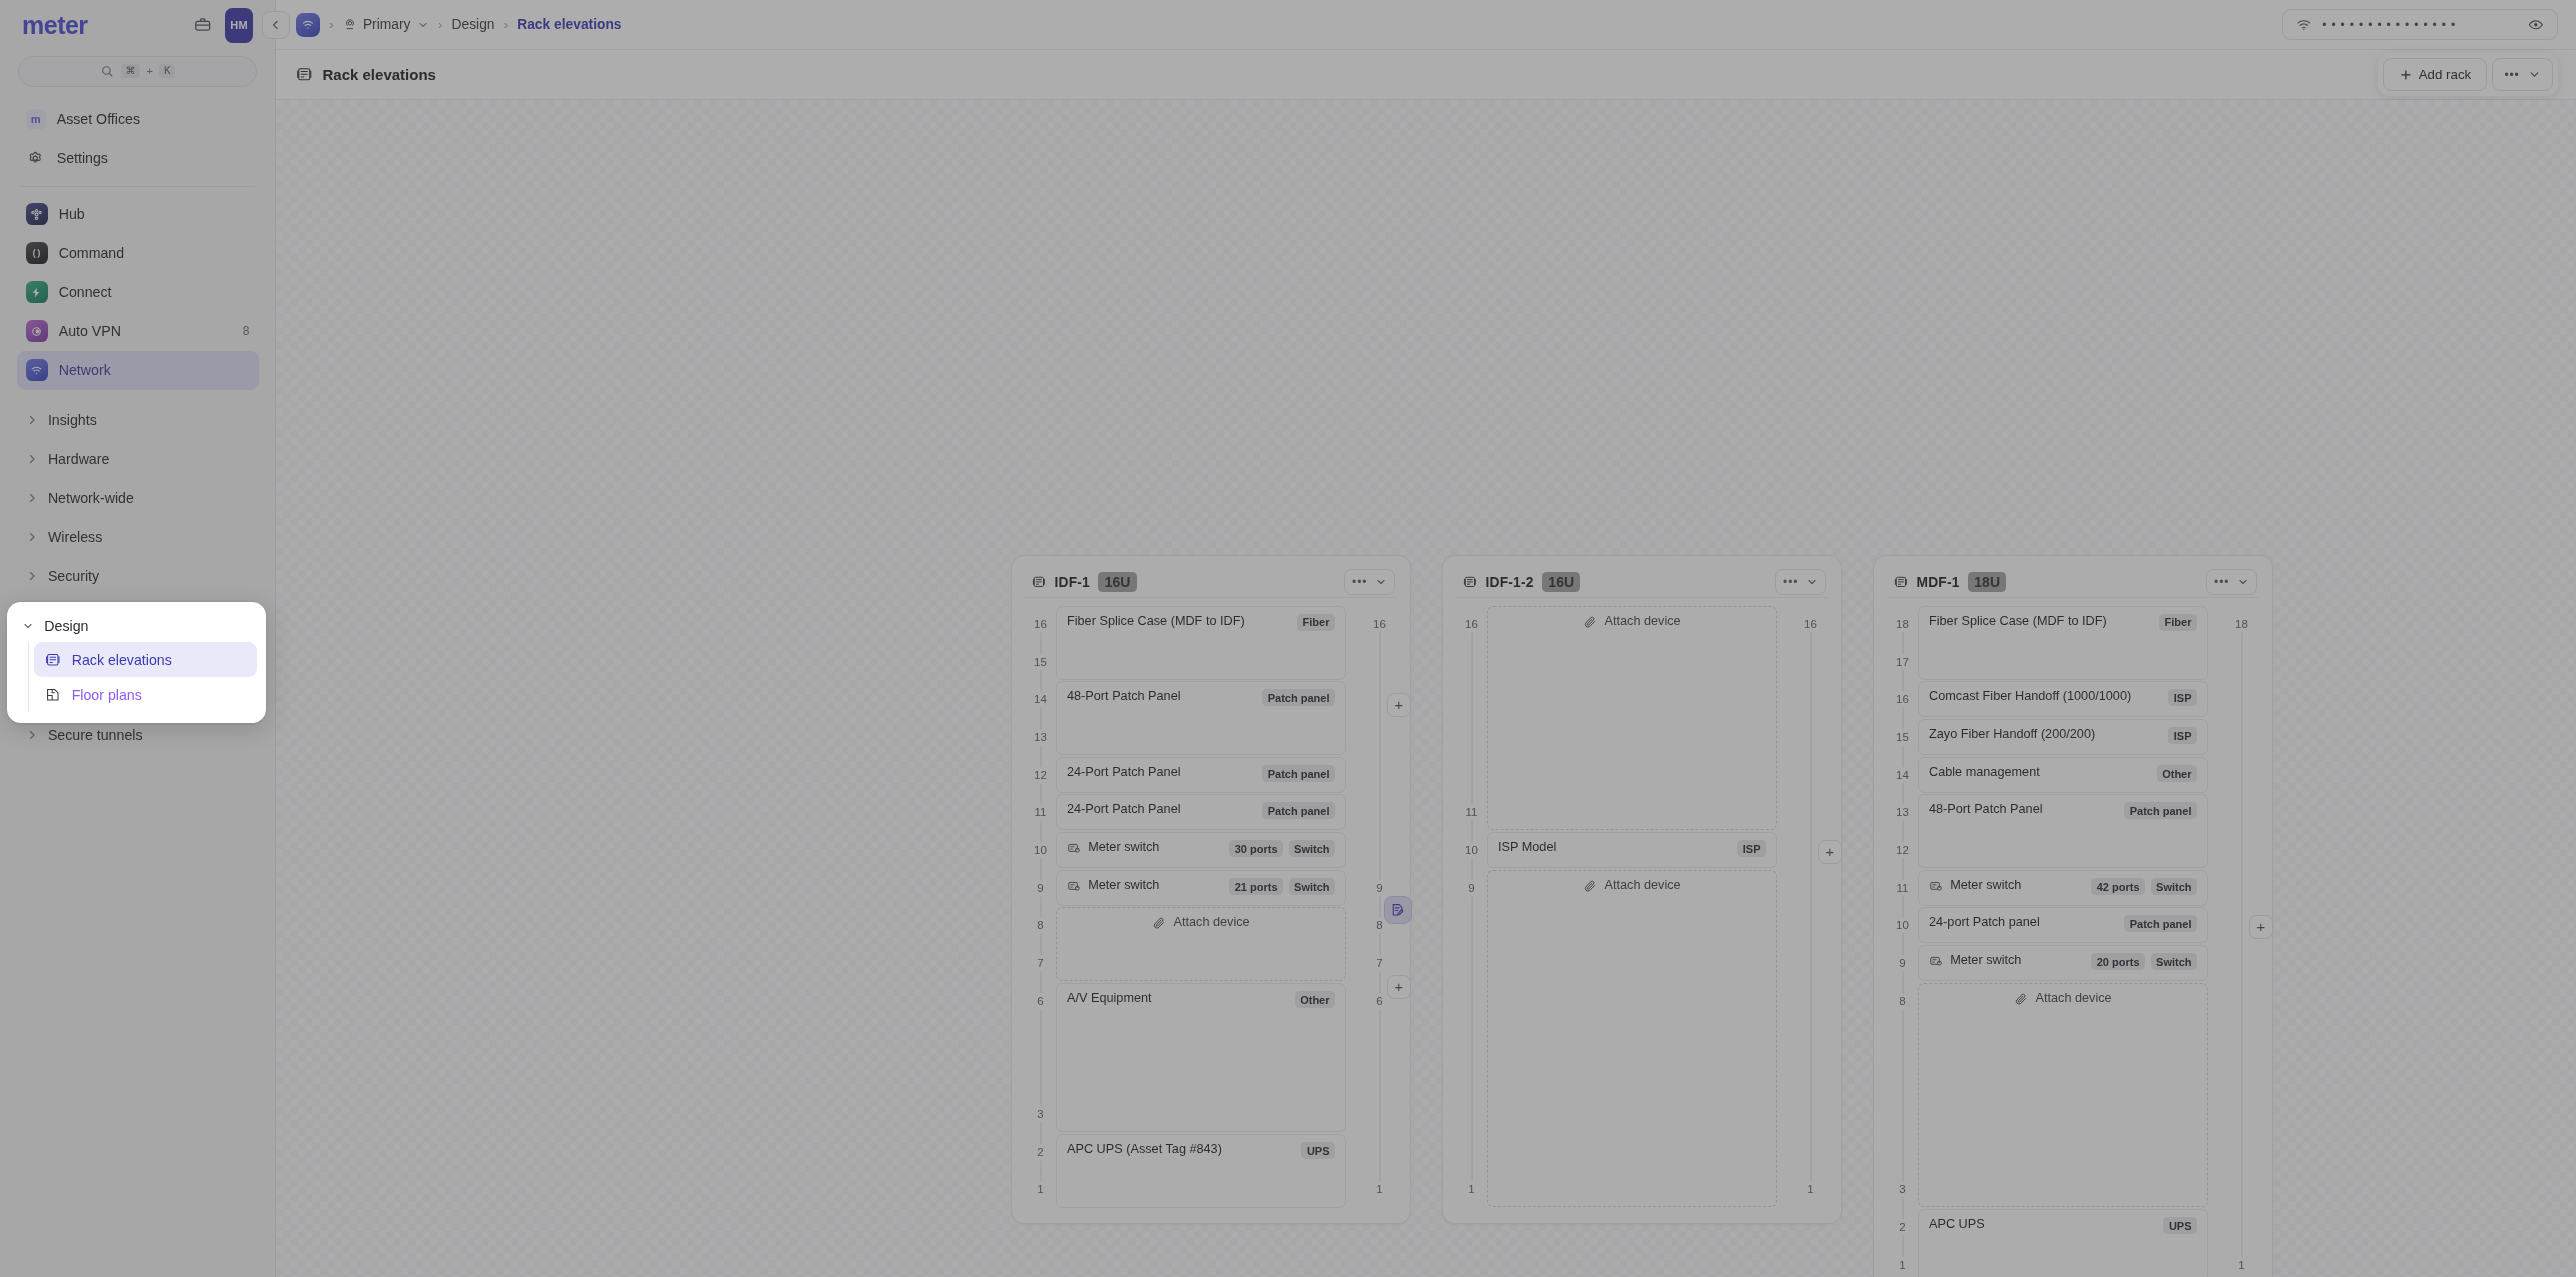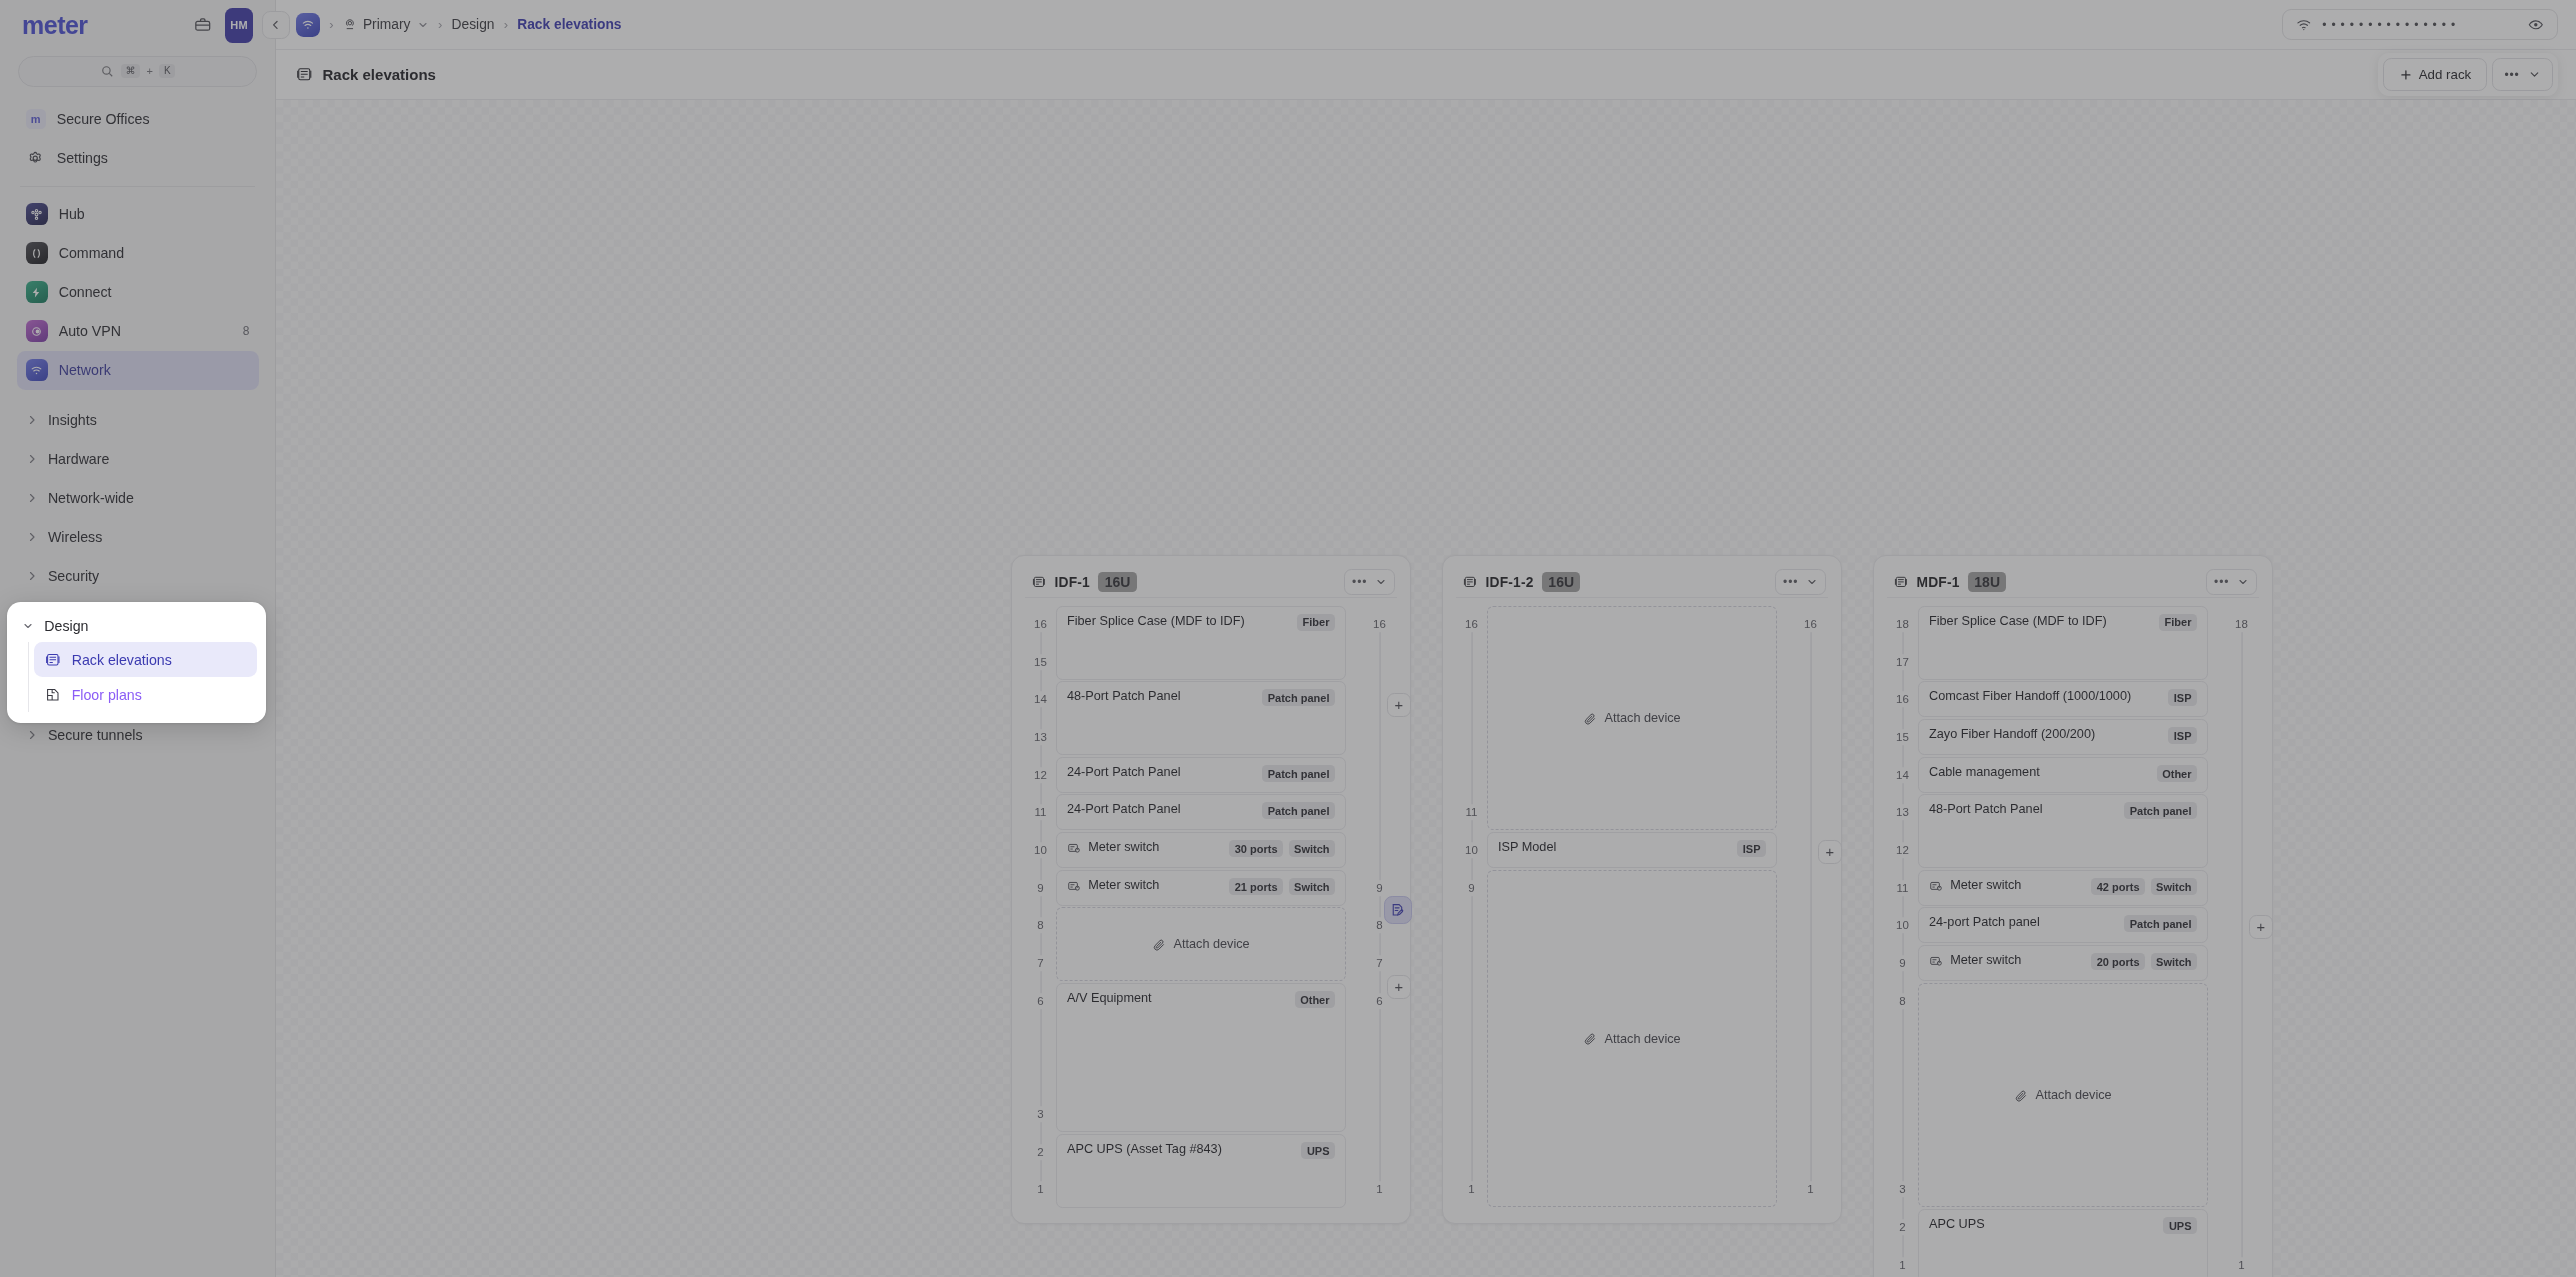--- a/index.html
+++ b/index.html
@@ -324,7 +324,7 @@
 
     <div class="nav-row">
       <span class="badge-sq">m</span>
-      <span>Secure Offices</span>
+      <span>Asset Offices</span>
     </div>
     <div class="nav-row">
       <span class="badge-sq" style="background:transparent">

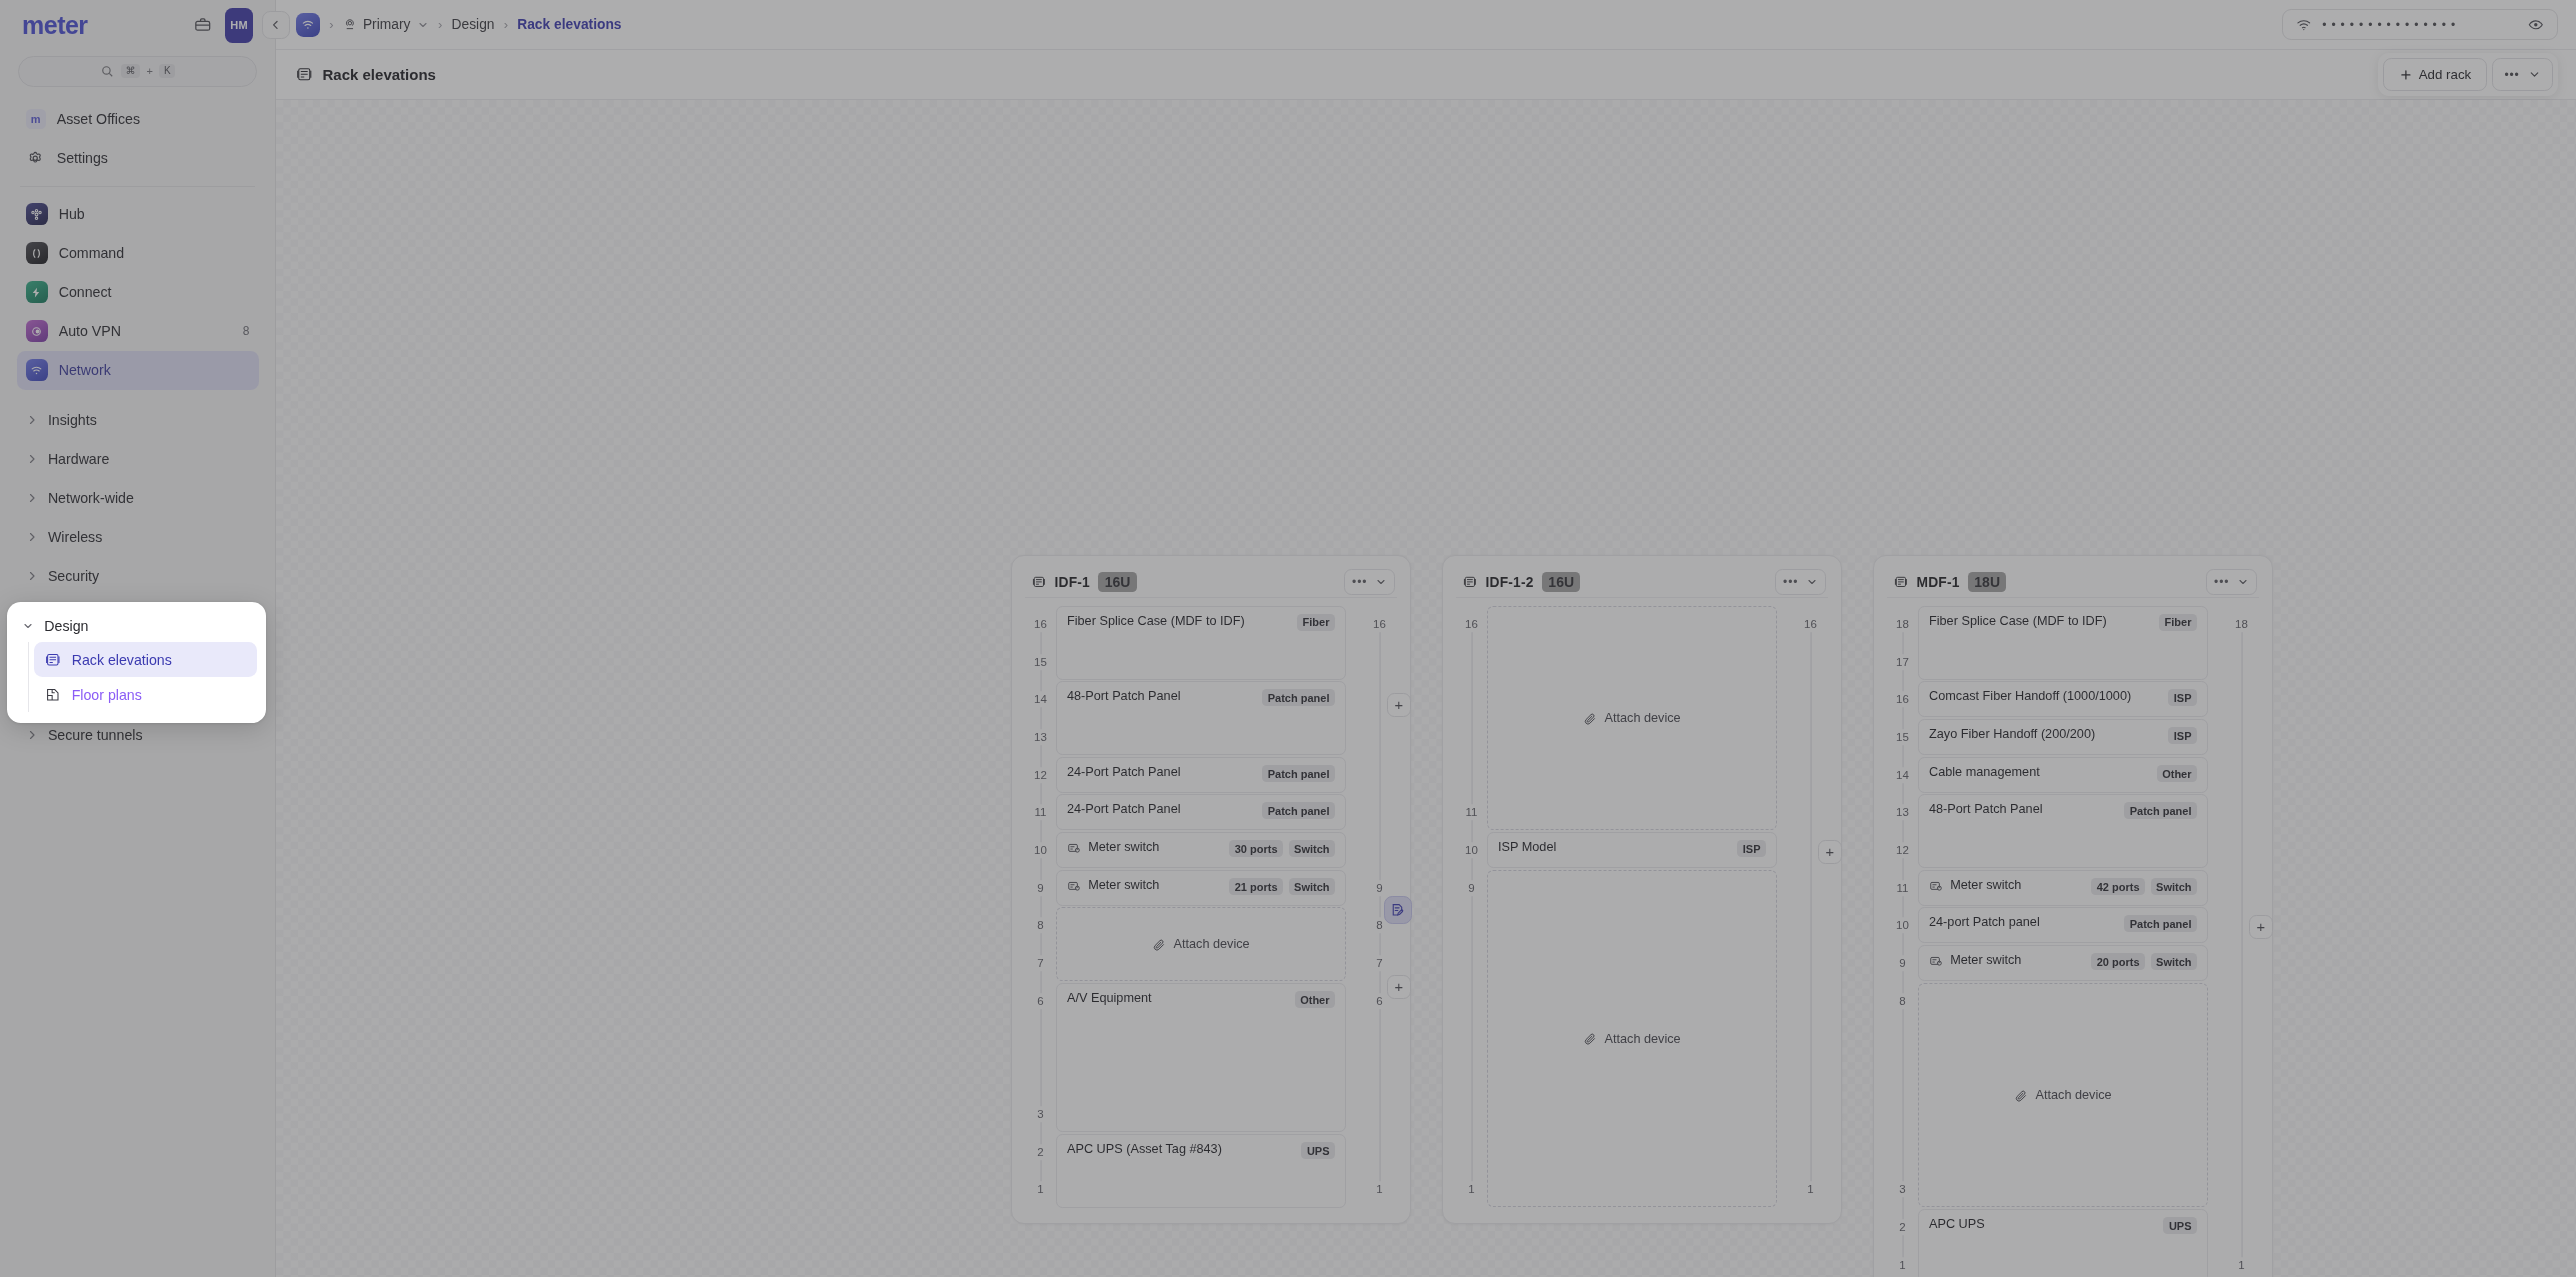--- a/index.html
+++ b/index.html
@@ -260,7 +260,7 @@
   .slot.empty {
     border: 0.9px dashed #d3d3dd;
     background: transparent;
-    align-items: center; justify-content: center;
+    align-items: flex-start; justify-content: center;
     color: #44444c;
     font-size: 12.7px;
   }

